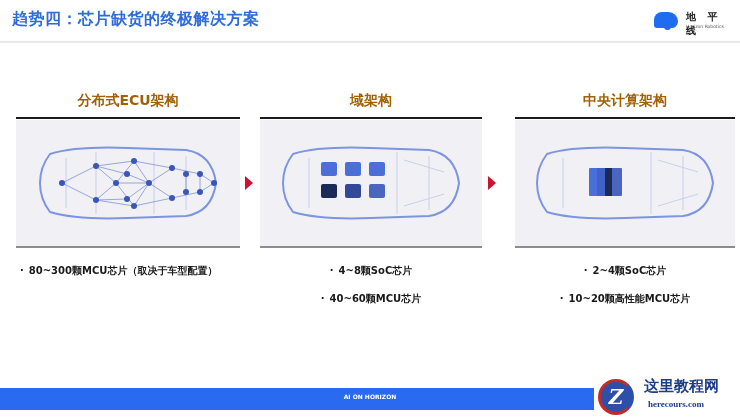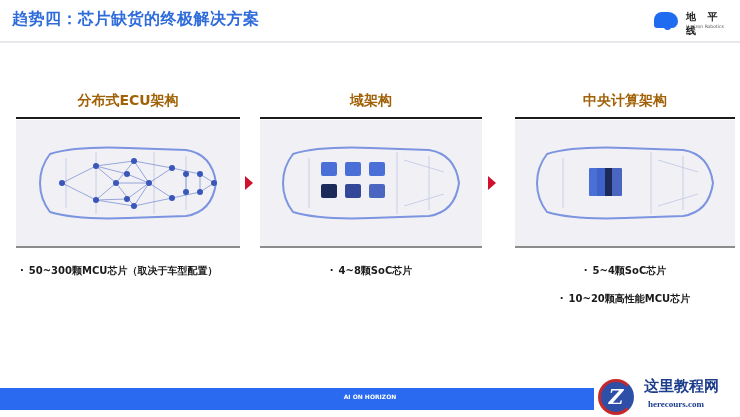--- a/index.html
+++ b/index.html
@@ -88,7 +88,7 @@
   </div>
   <div class="col-bottomline"></div>
   <ul class="bullets">
-    <li>50~300颗MCU芯片（取决于车型配置）</li>
+    <li>80~300颗MCU芯片（取决于车型配置）</li>
   </ul>
 </div>
 

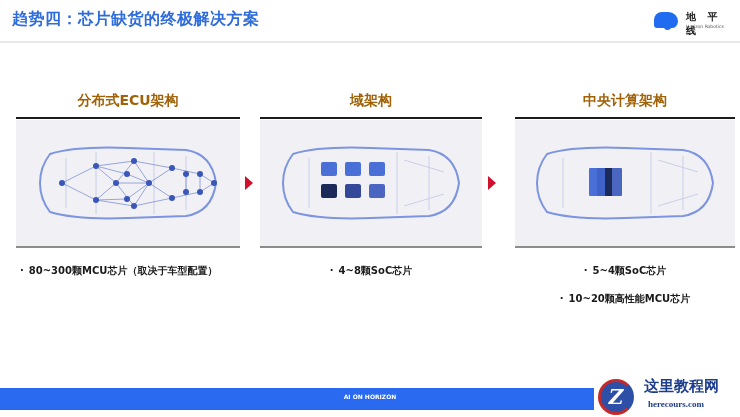--- a/index.html
+++ b/index.html
@@ -140,7 +140,7 @@
   </div>
   <div class="col-bottomline"></div>
   <ul class="bullets">
-    <li>5~4颗SoC芯片</li>
+    <li>2~4颗SoC芯片</li>
     <li>10~20颗高性能MCU芯片</li>
   </ul>
 </div>

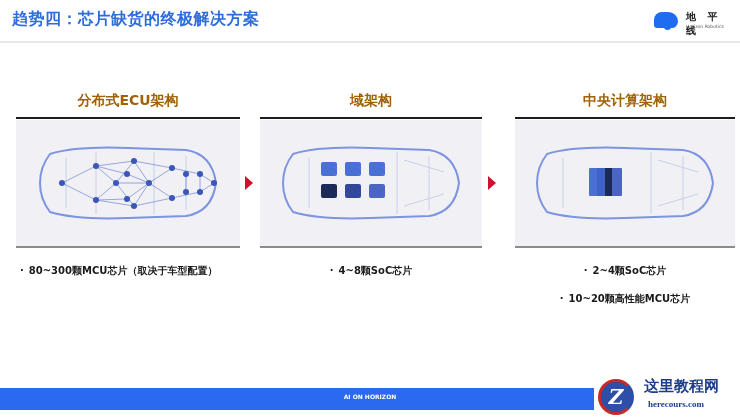--- a/index.html
+++ b/index.html
@@ -116,6 +116,7 @@
   <div class="col-bottomline"></div>
   <ul class="bullets">
     <li>4~8颗SoC芯片</li>
+    <li>40~60颗MCU芯片</li>
   </ul>
 </div>
 

